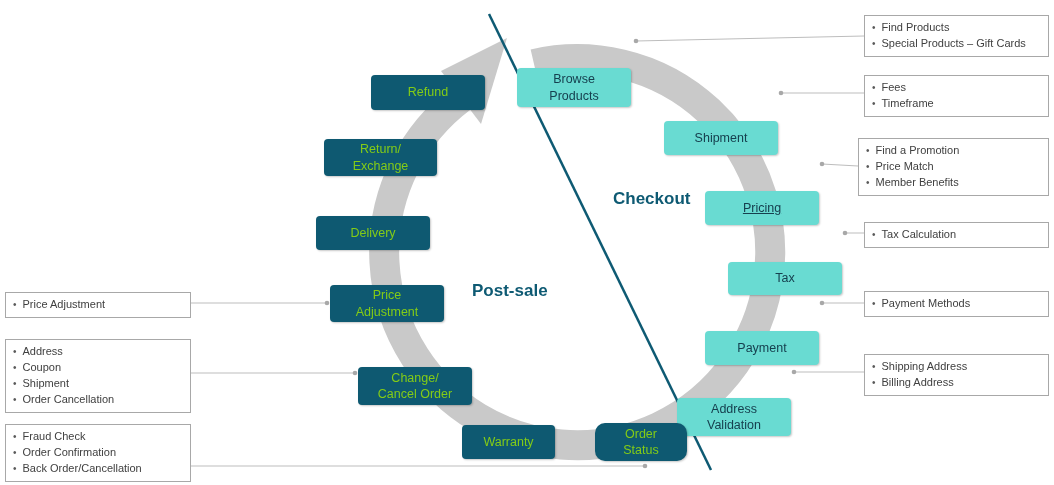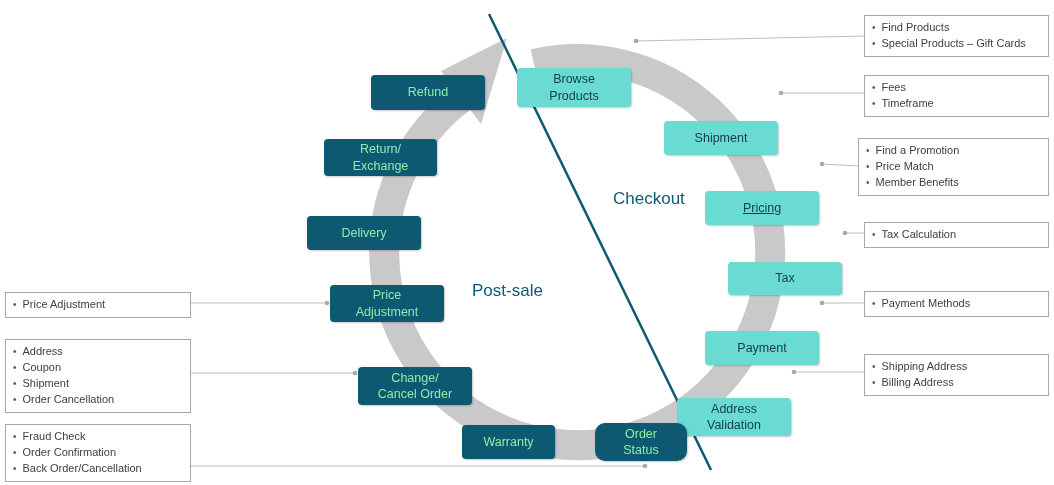--- a/index.html
+++ b/index.html
@@ -20,7 +20,7 @@
     box-shadow:1px 1px 2px rgba(0,0,0,0.22);
   }
   .node.light { background:var(--checkout-node,#69dbd2); color:#16404f;margin-top:45px; }
-  .node.dark  { background:var(--postsale-node,#0e5971); color:#86efac; }
+  .node.dark  { background:var(--postsale-node,#0e5971); color:#84cc16; }
   .phase { position:absolute; z-index:2; font-weight:normal; font-size:17px; color:var(--divider,#0e5a73);text-align:right; }
   .note {
     position:absolute; z-index:2;

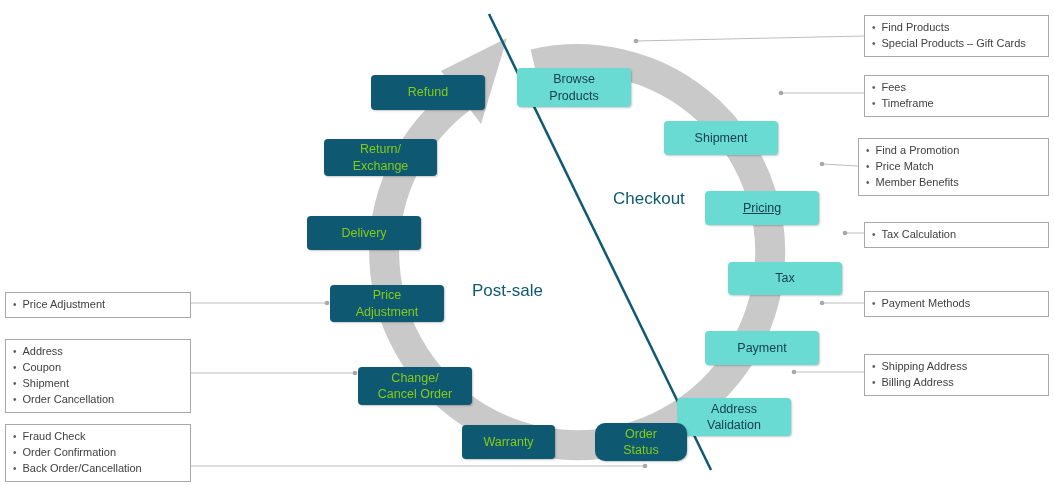--- a/index.html
+++ b/index.html
@@ -21,7 +21,7 @@
   }
   .node.light { background:var(--checkout-node,#69dbd2); color:#16404f;margin-top:45px; }
   .node.dark  { background:var(--postsale-node,#0e5971); color:#84cc16; }
-  .phase { position:absolute; z-index:2; font-weight:normal; font-size:17px; color:var(--divider,#0e5a73);text-align:right; }
+  .phase { position:absolute; z-index:2; font-weight:bold; font-size:17px; color:var(--divider,#0e5a73);text-align:right; }
   .note {
     position:absolute; z-index:2;
     background:#ffffff; border:1px solid #a8a8a8;

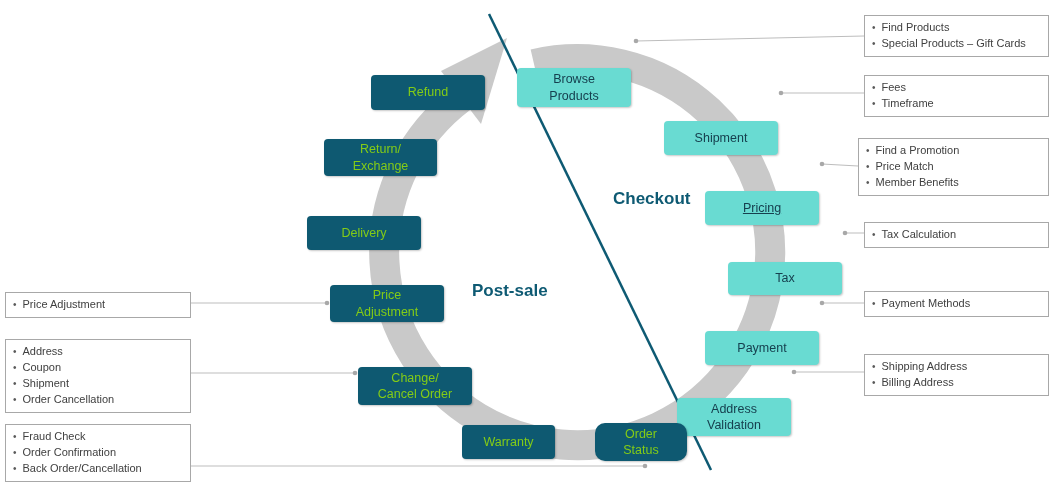--- a/index.html
+++ b/index.html
@@ -83,7 +83,7 @@
 Cancel Order</div>
   <div class="node dark" style="left:330px; top:285px; width:114px; height:37px;">Price
 Adjustment</div>
-  <div class="node dark" style="left:307px; top:216px; width:114px; height:34px;text-align:center;">Delivery</div>
+  <div class="node dark" style="left:316px; top:216px; width:114px; height:34px;text-align:center;">Delivery</div>
   <div class="node dark" style="left:324px; top:139px; width:113px; height:37px;">Return/
 Exchange</div>
   <div class="node dark" style="left:371px; top:75px;  width:114px; height:35px;">Refund</div>

